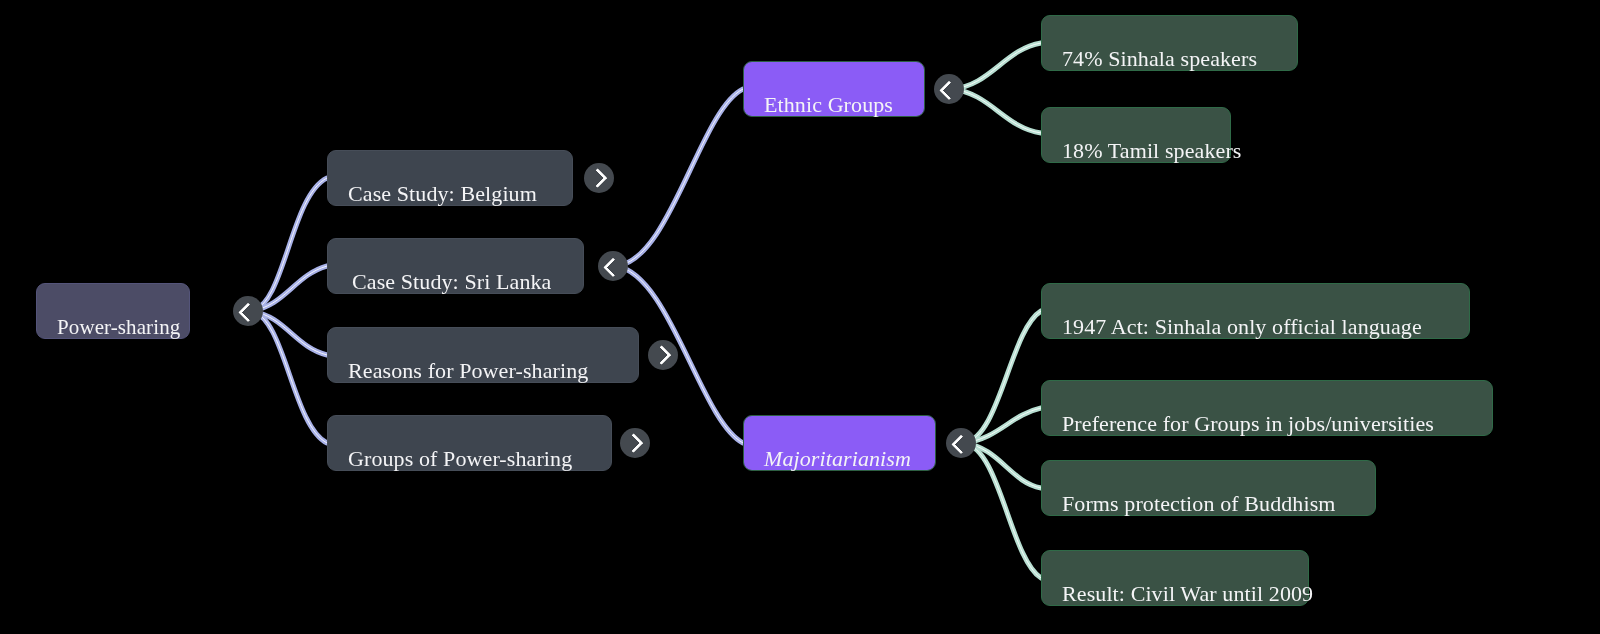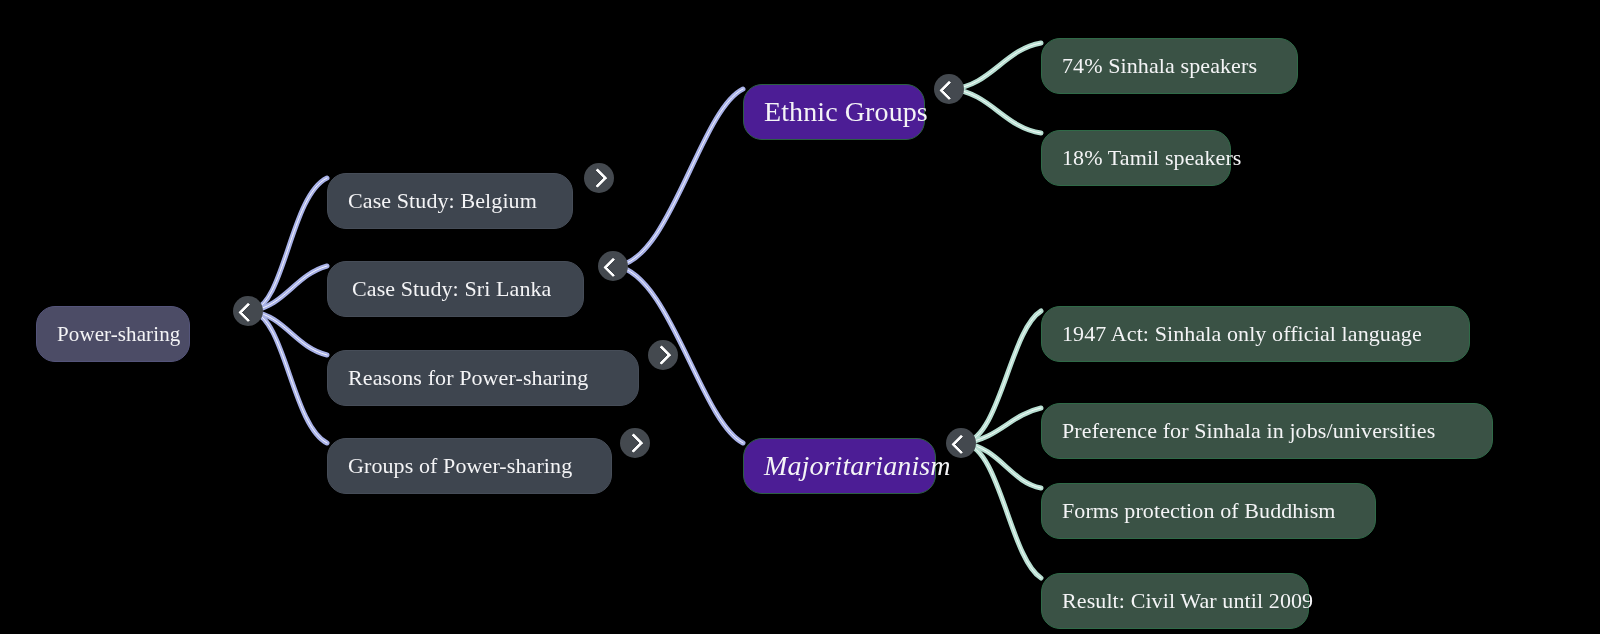--- a/index.html
+++ b/index.html
@@ -32,13 +32,12 @@
     position: absolute;
     box-sizing: border-box;
     display: flex;
-    align-items: center;
-    border-radius: 19px;
+    align-items: flex-end;
+    border-radius: 9px;
     color: #f4f4f6;
     white-space: nowrap;
     padding: 0 20px;
     letter-spacing: 0.1px;
-    margin-top: 23px;
   }
   .node-label {
     display: block;

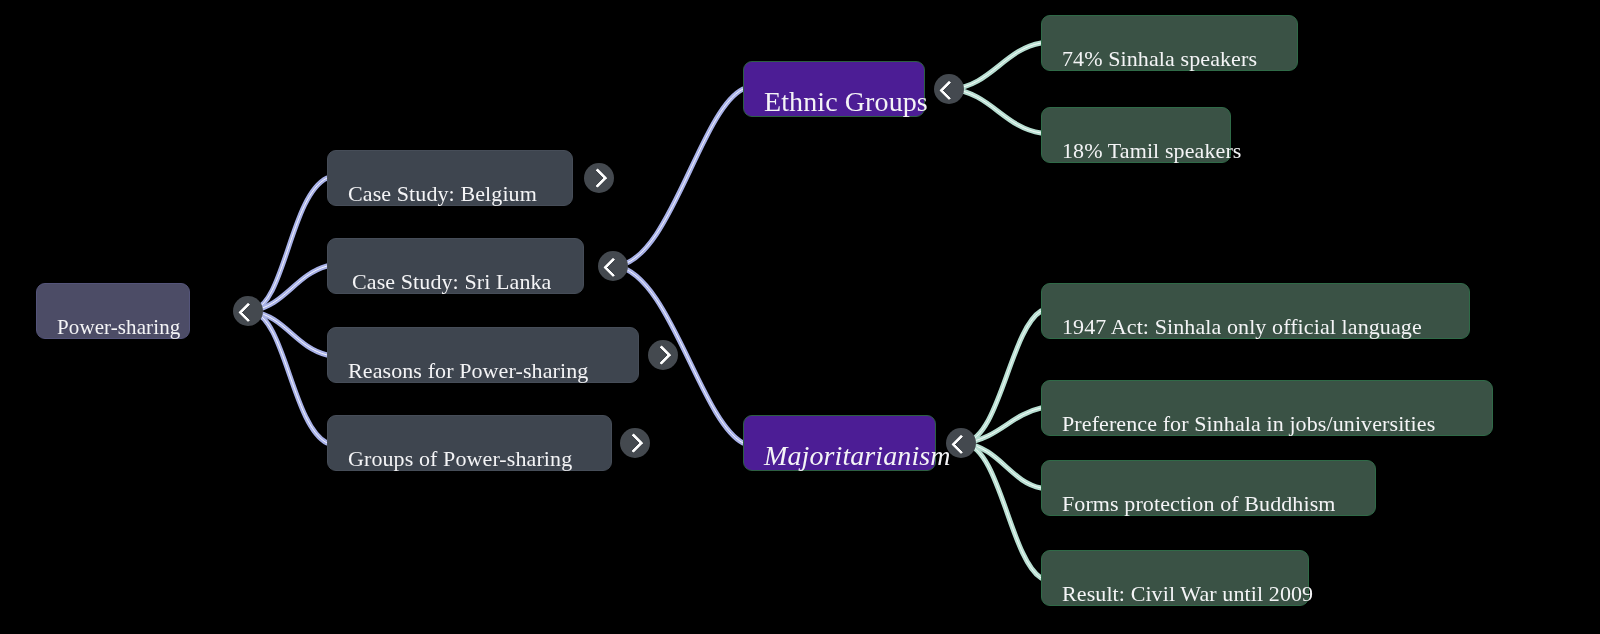--- a/index.html
+++ b/index.html
@@ -57,9 +57,9 @@
   }
   
   .lvl2 {
-    background: #4c1d95;
+    background: #8b5cf6;
     border: 1px solid #2d5f42;
-    font-size: 28px;
+    font-size: 22px;
   }
   .lvl3 {
     background: #3a5245;

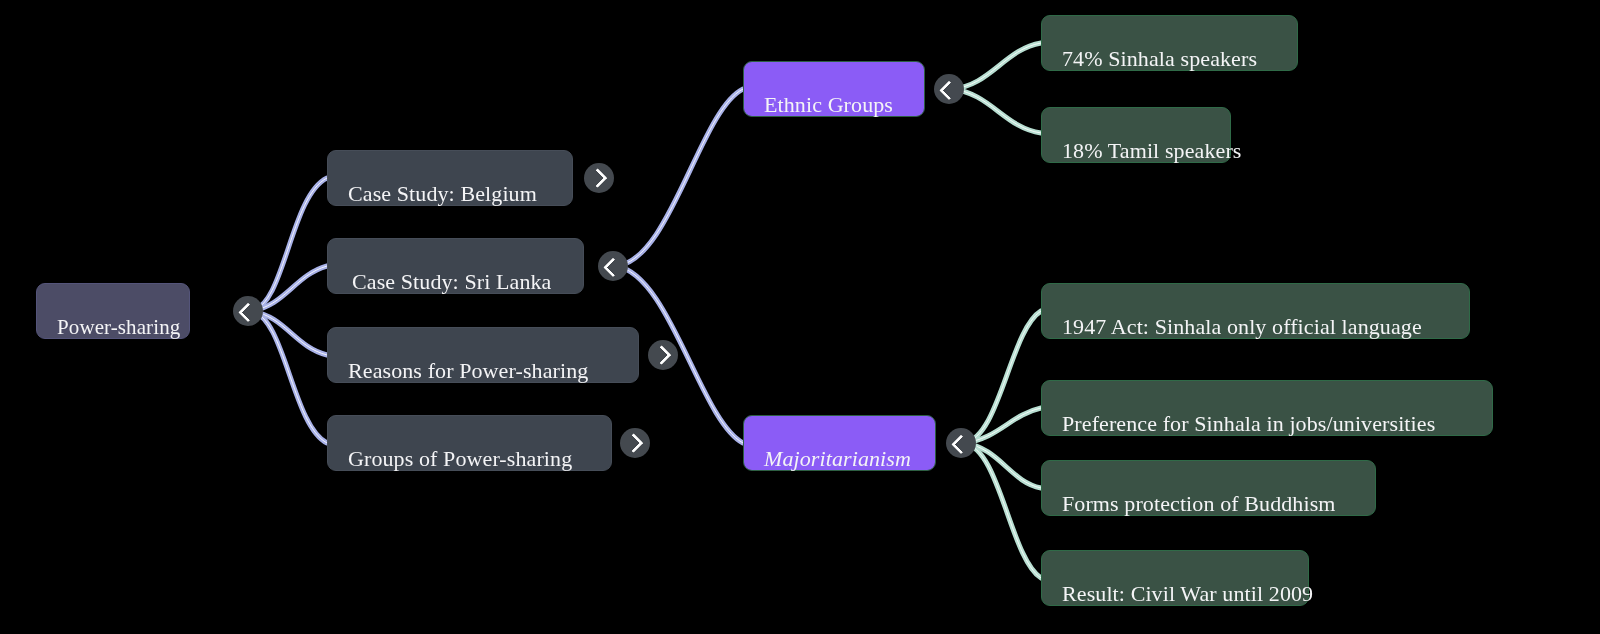--- a/index.html
+++ b/index.html
@@ -172,7 +172,7 @@
         <span class="node-label">1947 Act: Sinhala only official language</span>
       </div>
       <div class="node lvl3" style="left: 1041px; top: 380px; width: 452px; height: 56px;">
-        <span class="node-label">Preference for Sinhala in jobs/universities</span>
+        <span class="node-label">Preference for Groups in jobs/universities</span>
       </div>
       <div class="node lvl3" style="left: 1041px; top: 460px; width: 335px; height: 56px;">
         <span class="node-label">Forms protection of Buddhism</span>

